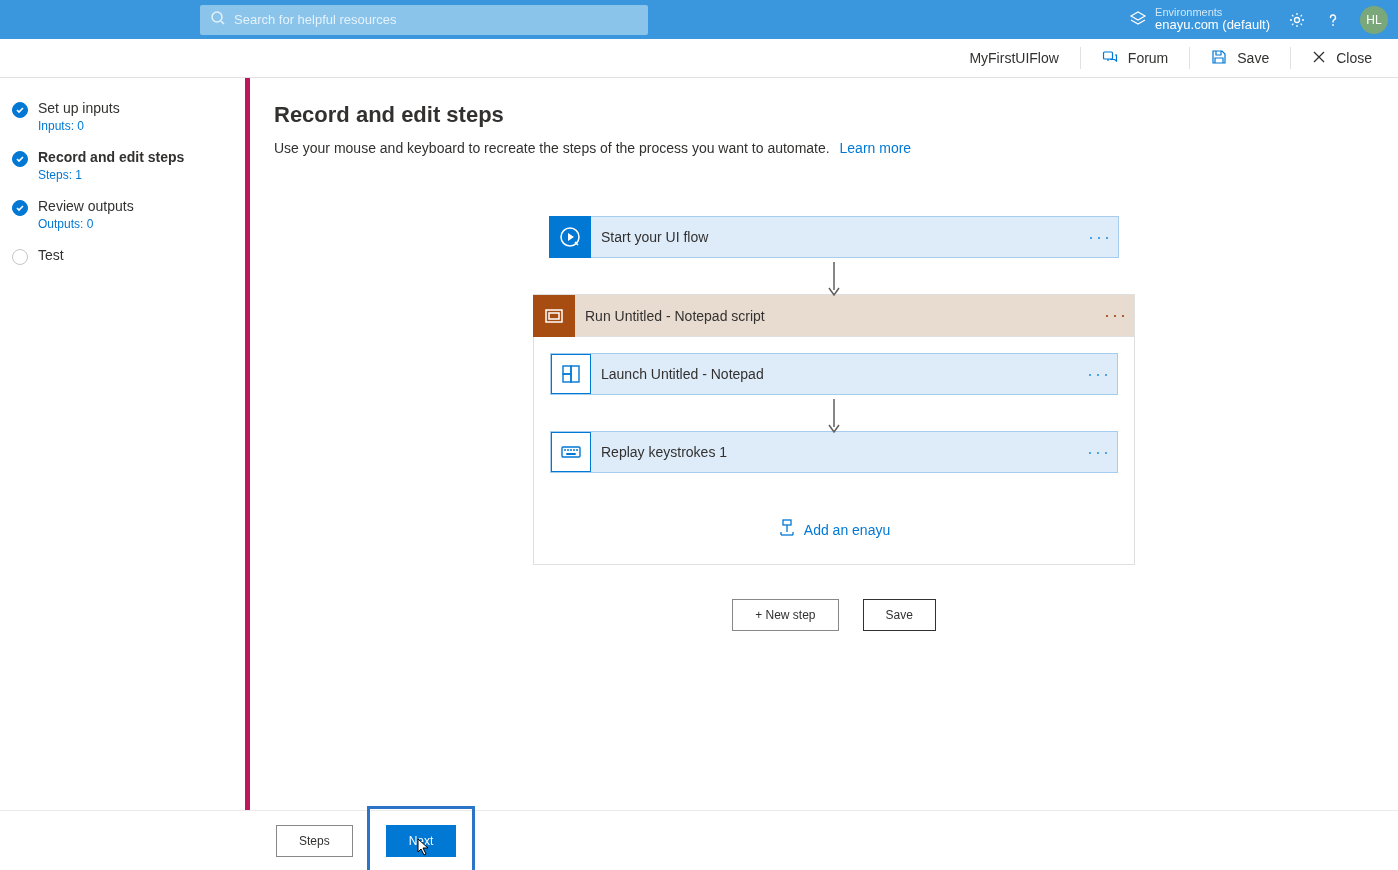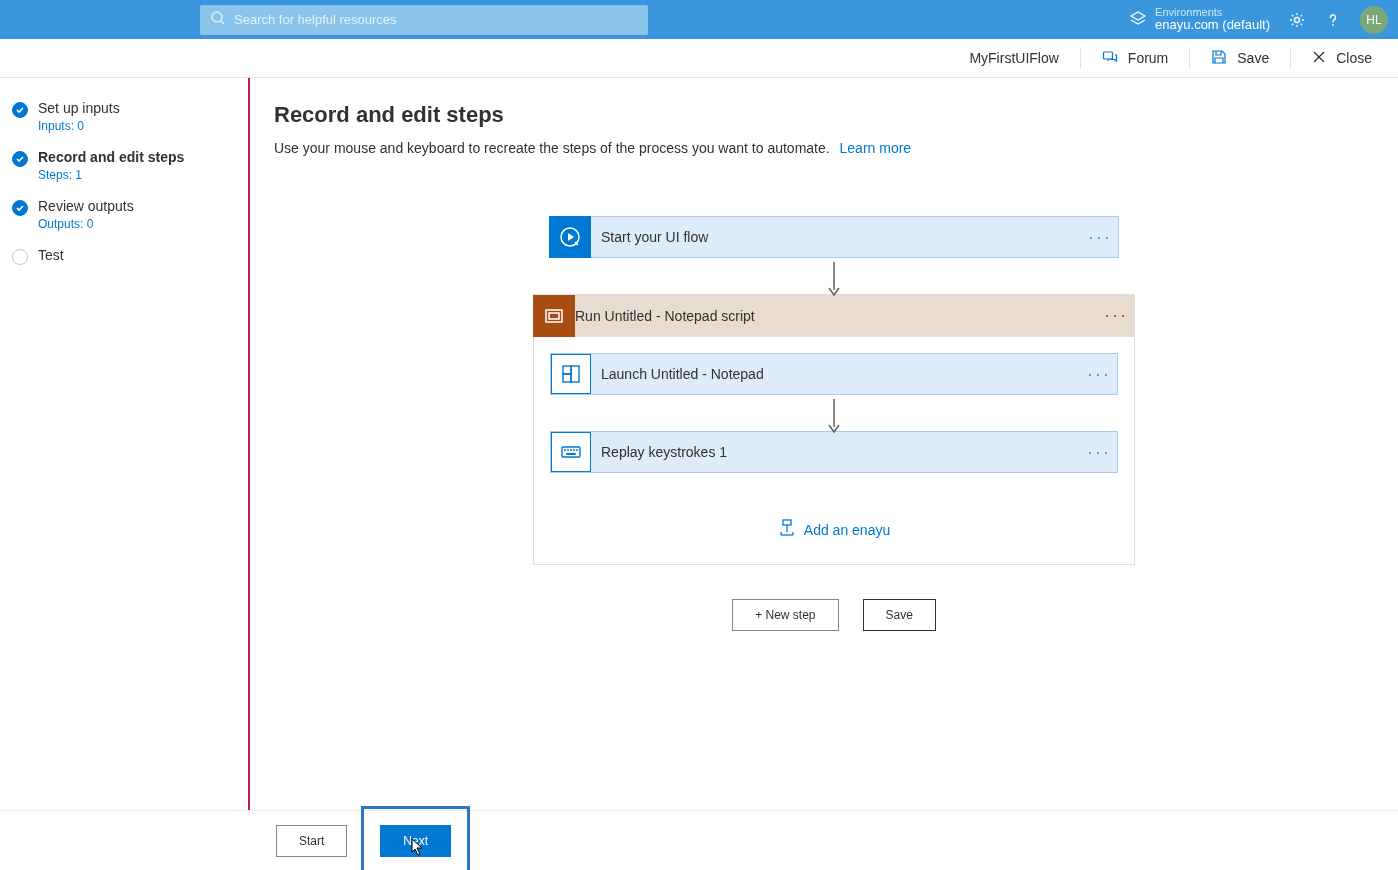--- a/index.html
+++ b/index.html
@@ -68,7 +68,7 @@
   .left-nav {
     width: 250px;
     padding: 14px 10px;
-    border-right: 2px solid #be185d;
+    border-right: 5px solid #be185d;
   }
   .nav-item { display: flex; gap: 10px; padding: 8px 2px; cursor: pointer; }
   .nav-dot {

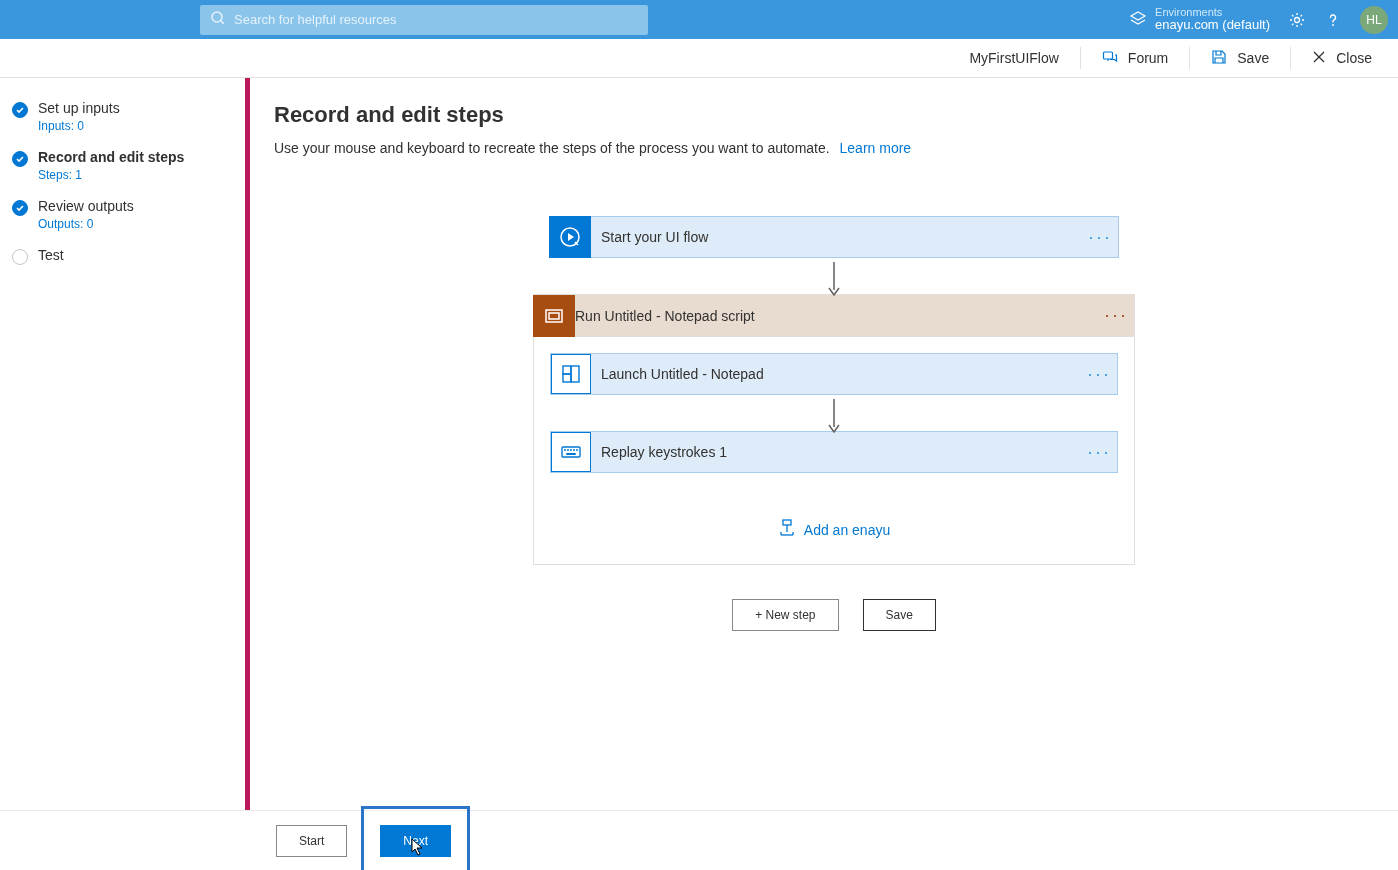--- a/index.html
+++ b/index.html
@@ -142,7 +142,7 @@
     display: flex; align-items: center; justify-content: center;
     margin: -1px 0 -1px -1px;
   }
-  .script-header .label { flex: 1; }
+  .script-header .label { padding-left: 10px; flex: 1; }
   .script-header .ellipsis { width: 36px; text-align: center; color: #9c4a16; font-size: 18px; letter-spacing: 2px; cursor: pointer; }
   .script-body { padding: 16px 16px 24px 16px; display: flex; flex-direction: column; align-items: center; }
   .script-body .card { width: 100%; }

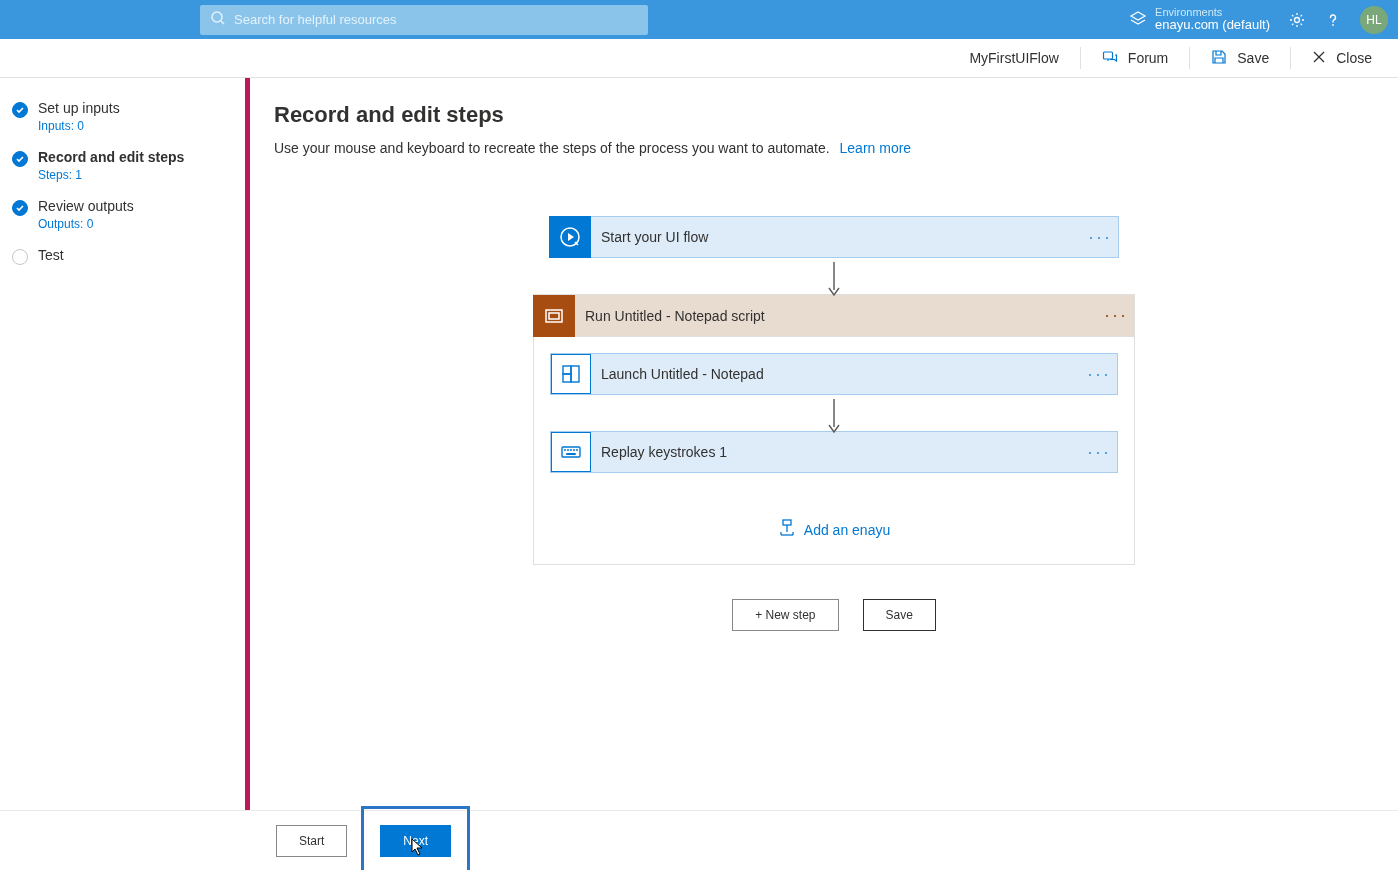--- a/index.html
+++ b/index.html
@@ -417,7 +417,7 @@
 
 <div class="footer">
   <div class="btn">
-    <span>Start</span>
+    <span>Steps</span>
   </div>
   <div class="next-wrap">
     <div class="btn primary">

